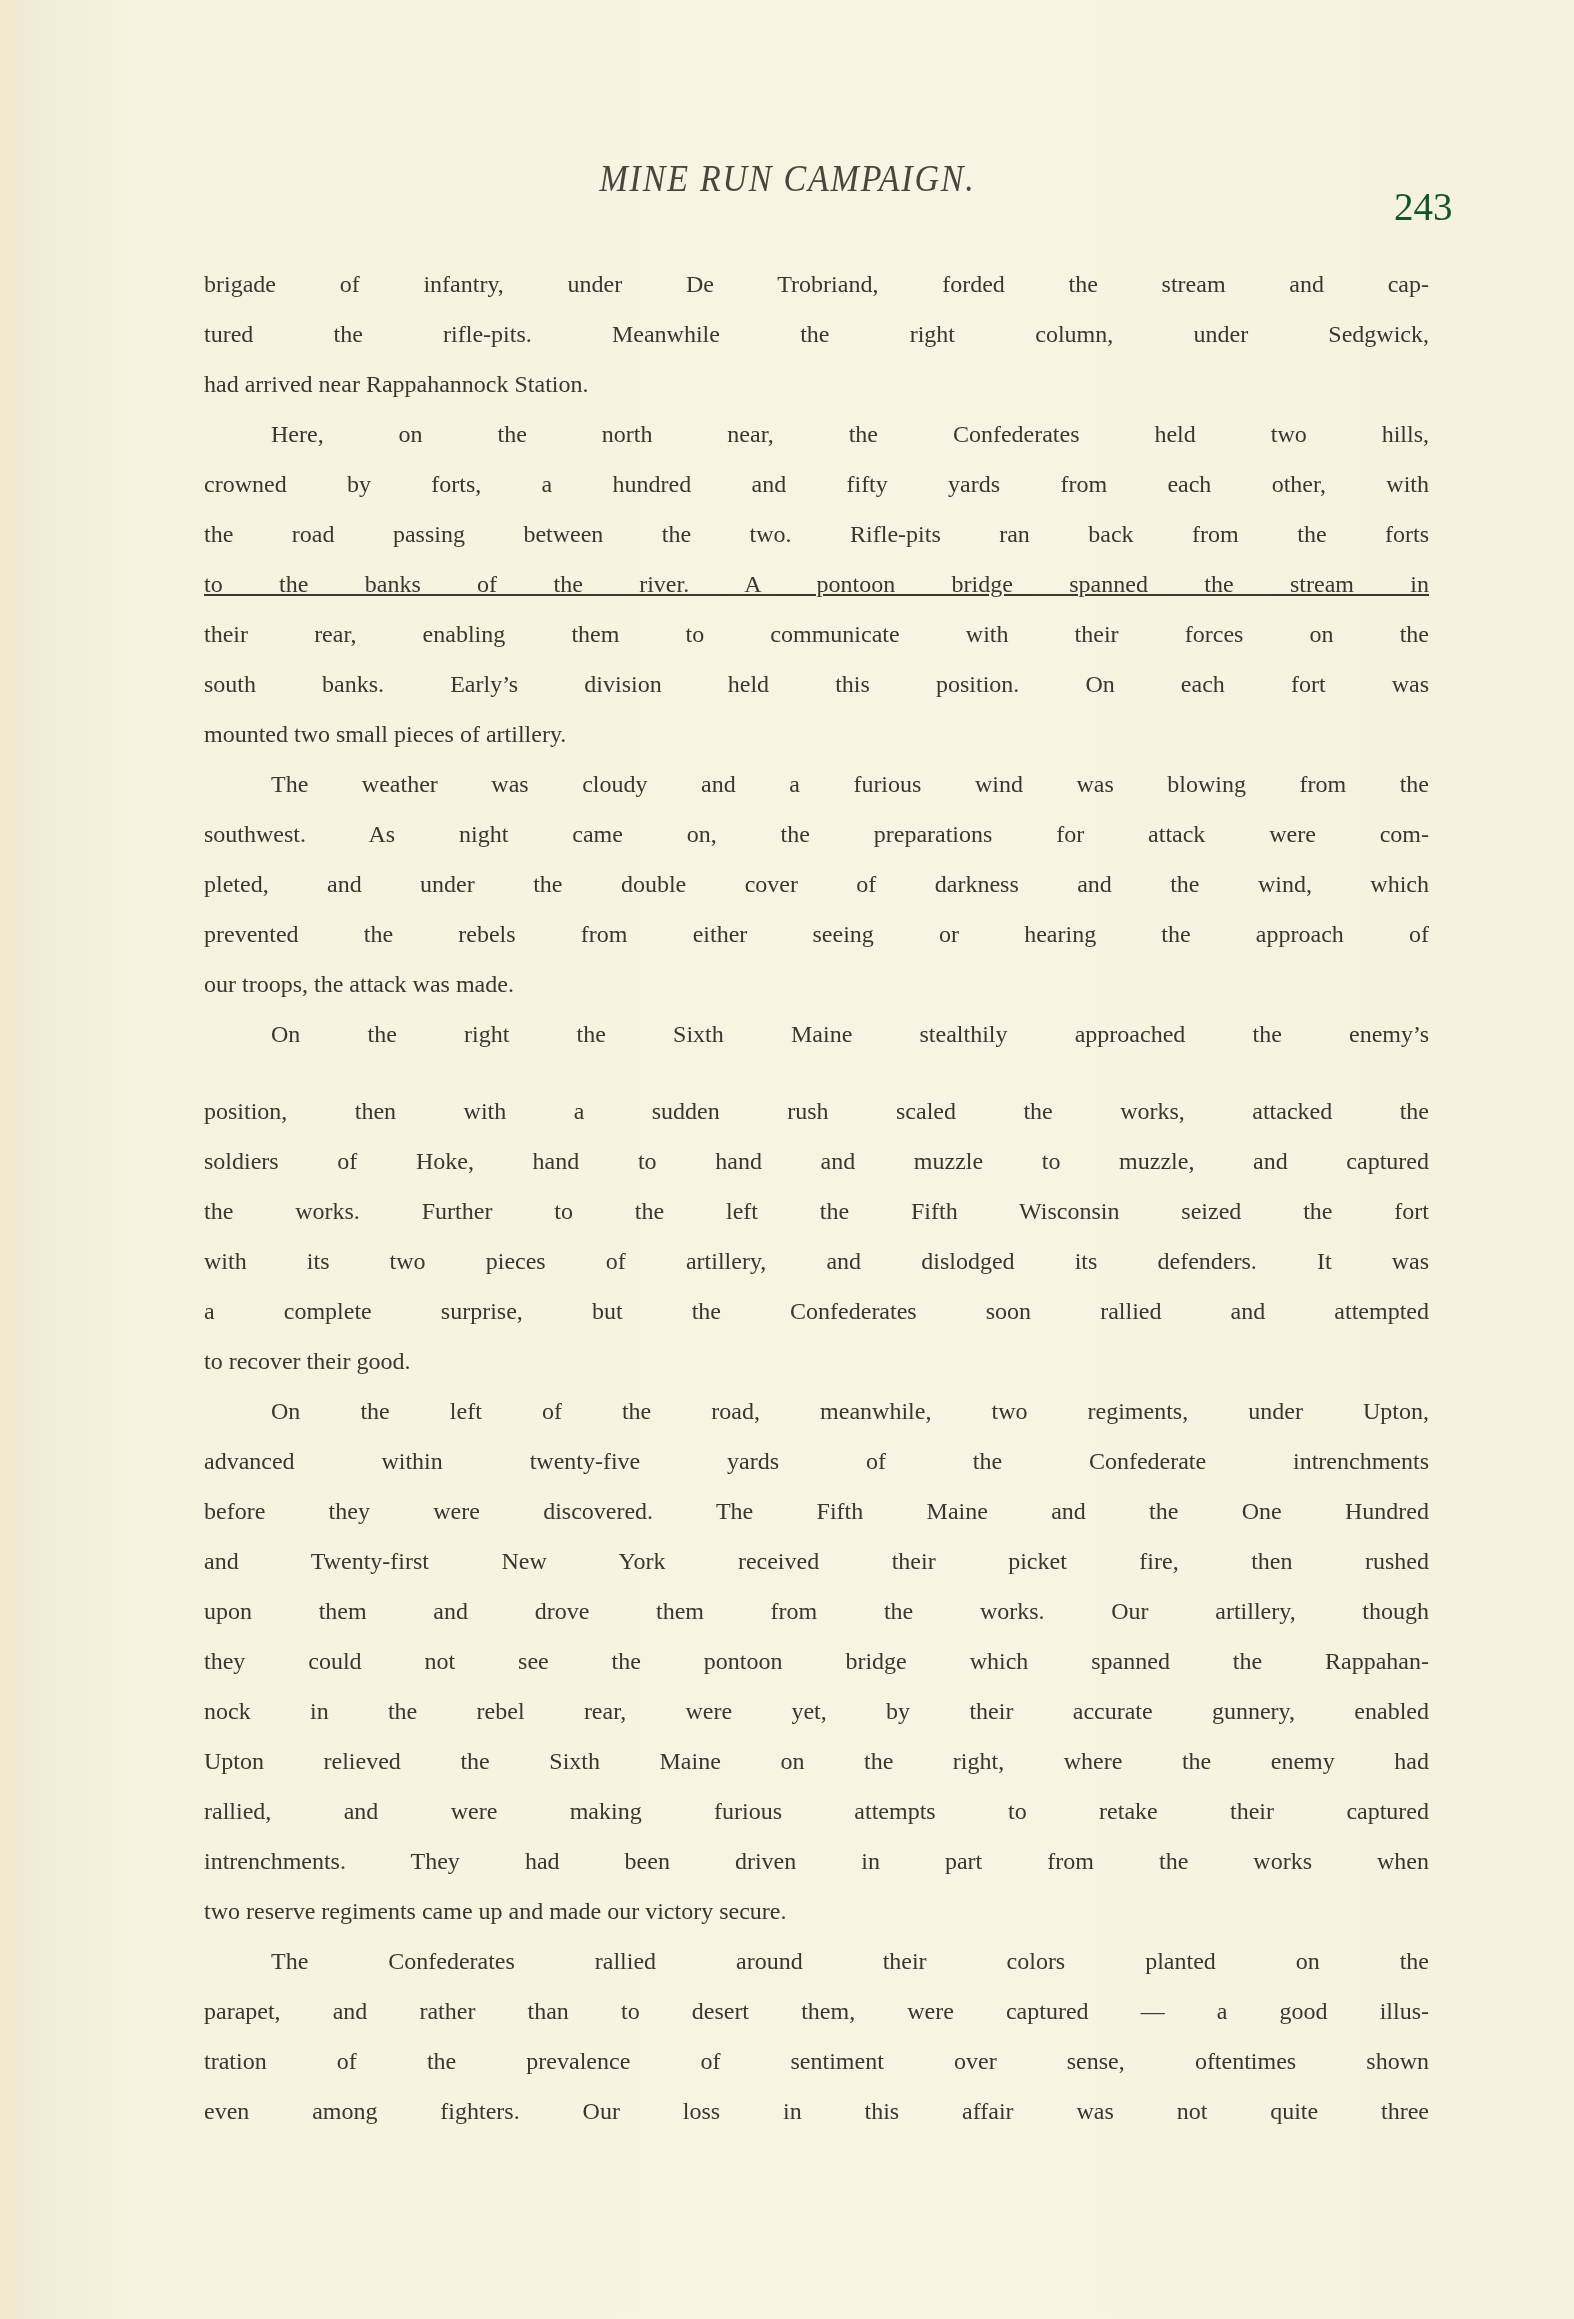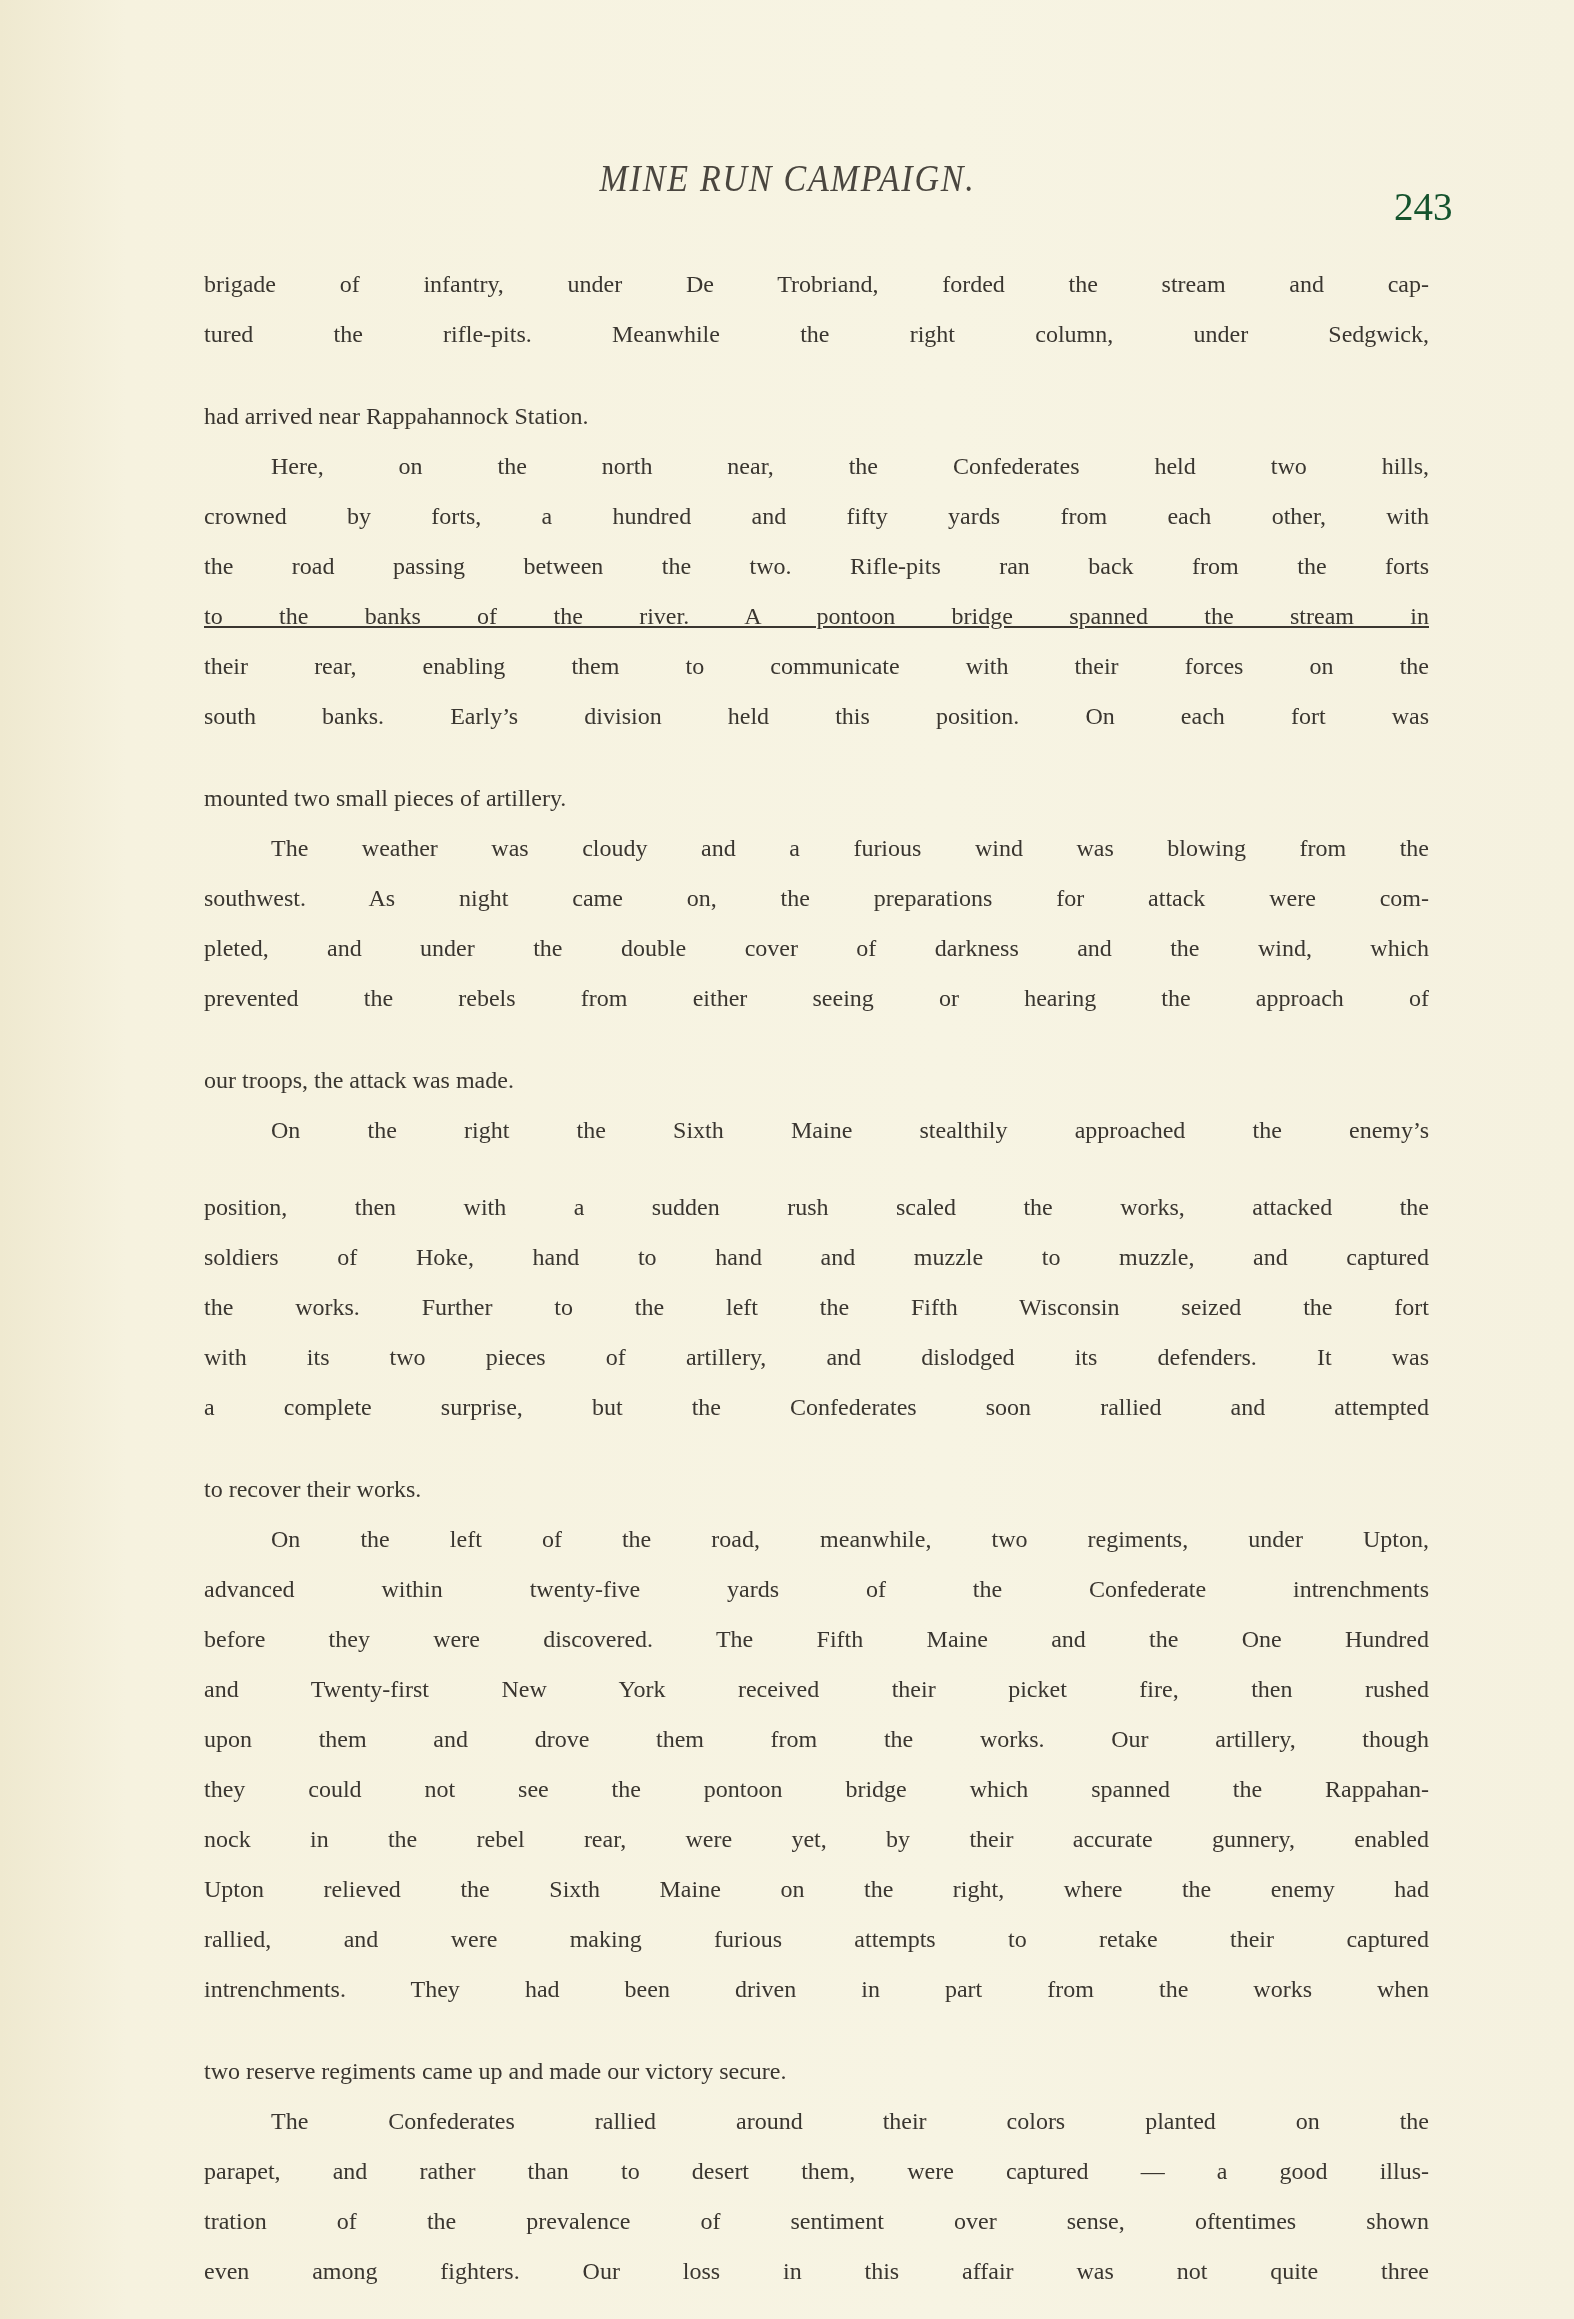--- a/index.html
+++ b/index.html
@@ -27,7 +27,7 @@
     display:block; text-align:justify; text-align-last:justify;
     white-space:nowrap; height:50px;
   }
-  .line.last { text-align-last:left;margin-top:32px; }
+  .line.last { text-align-last:left; }
   .line.indent { padding-left:67px; }
 </style>
 </head>

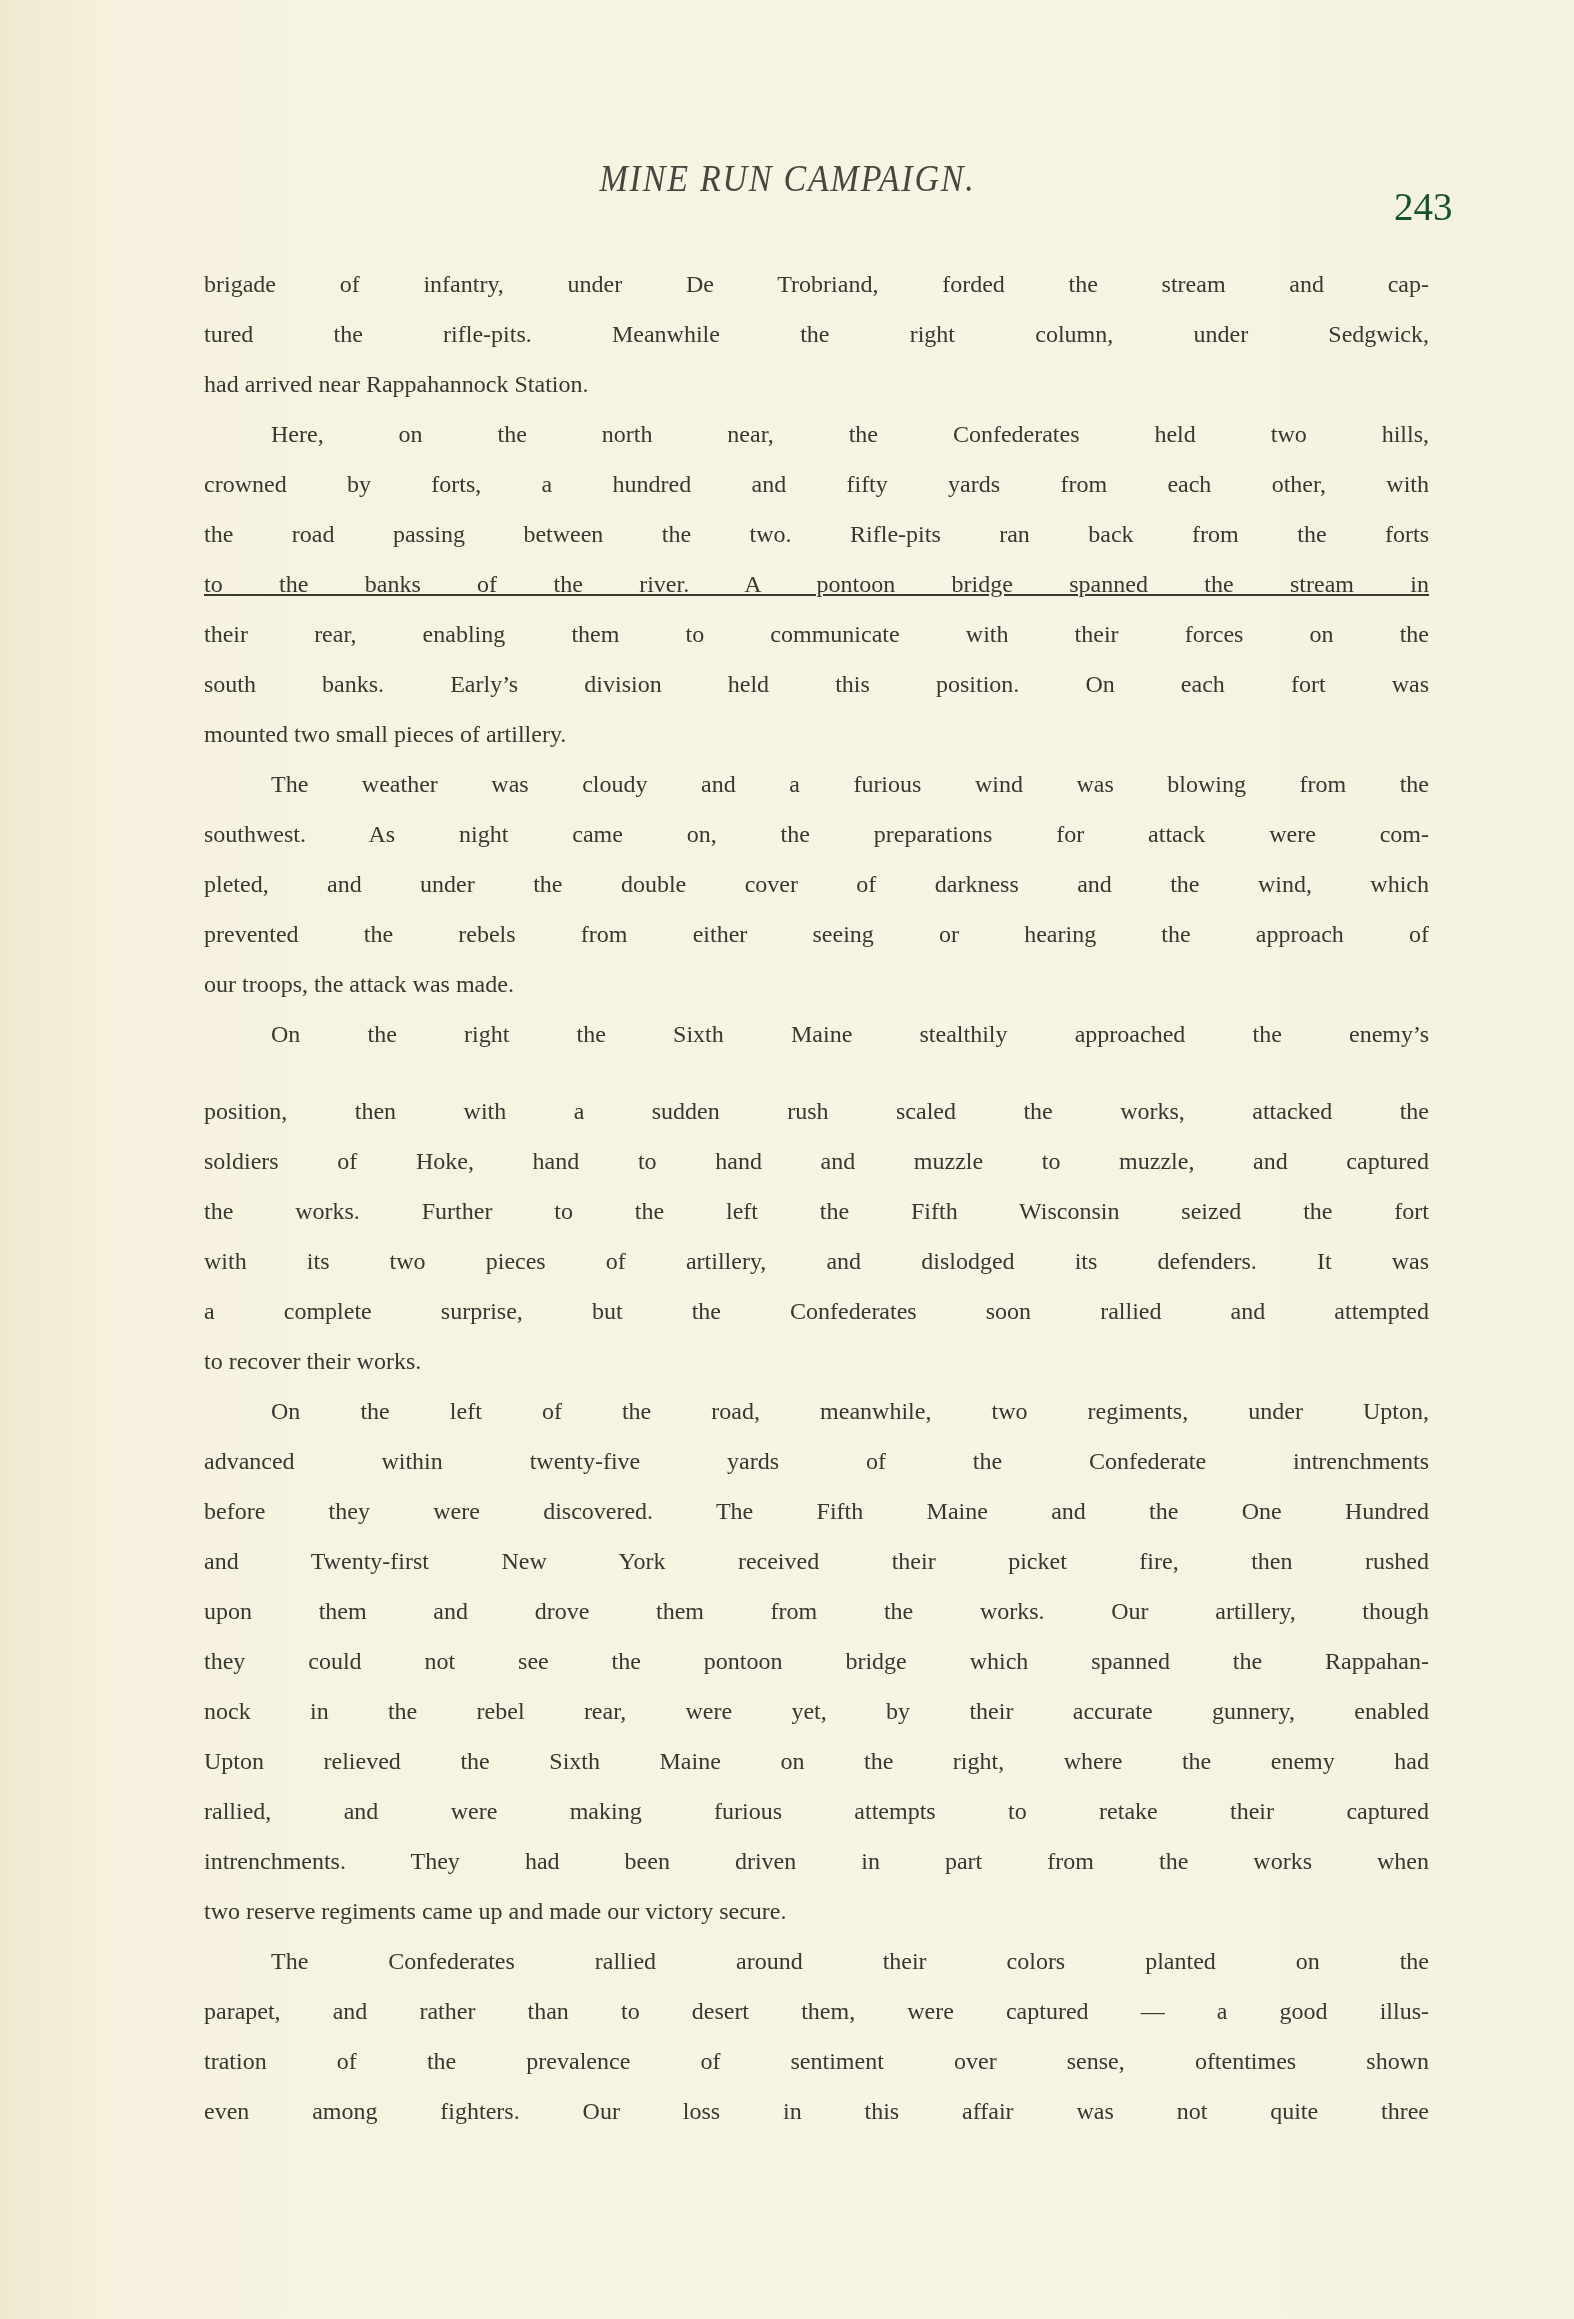--- a/index.html
+++ b/index.html
@@ -65,7 +65,7 @@
       <span class="line" style="white-space: normal;">the works.  Further to the left the Fifth Wisconsin seized the fort</span>
       <span class="line" style="white-space: normal;">with its two pieces of artillery, and dislodged its defenders.  It was</span>
       <span class="line" style="white-space: normal;">a complete surprise, but the Confederates soon rallied and attempted</span>
-      <span class="line last" style="white-space: normal;">to recover their works.</span>
+      <span class="line last" style="white-space: normal;">to recover their good.</span>
     </div>
     <div>
       <span class="line indent" style="white-space: normal;">On the left of the road, meanwhile, two regiments, under Upton,</span>

